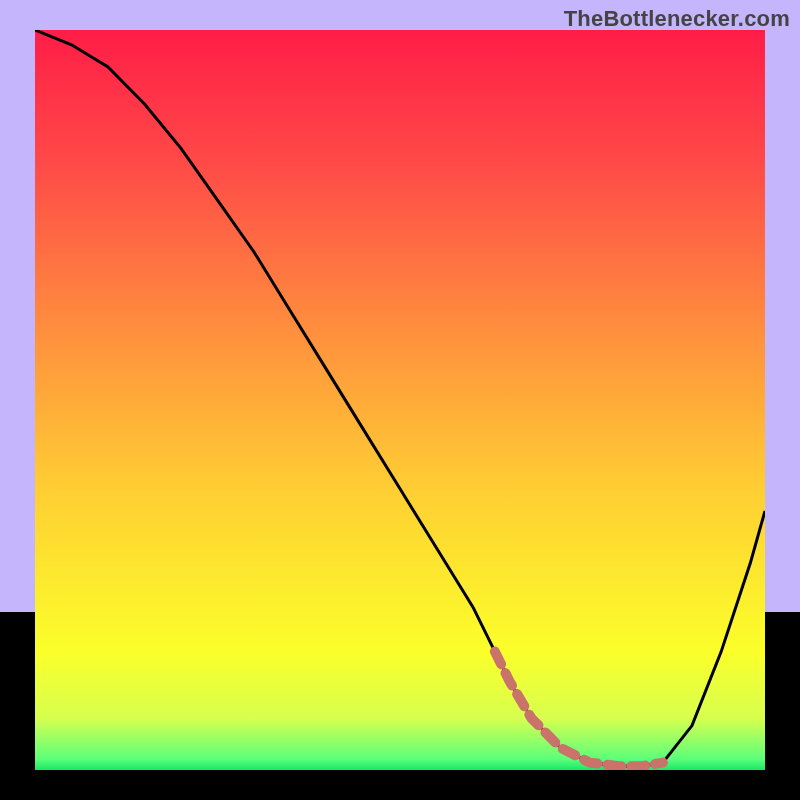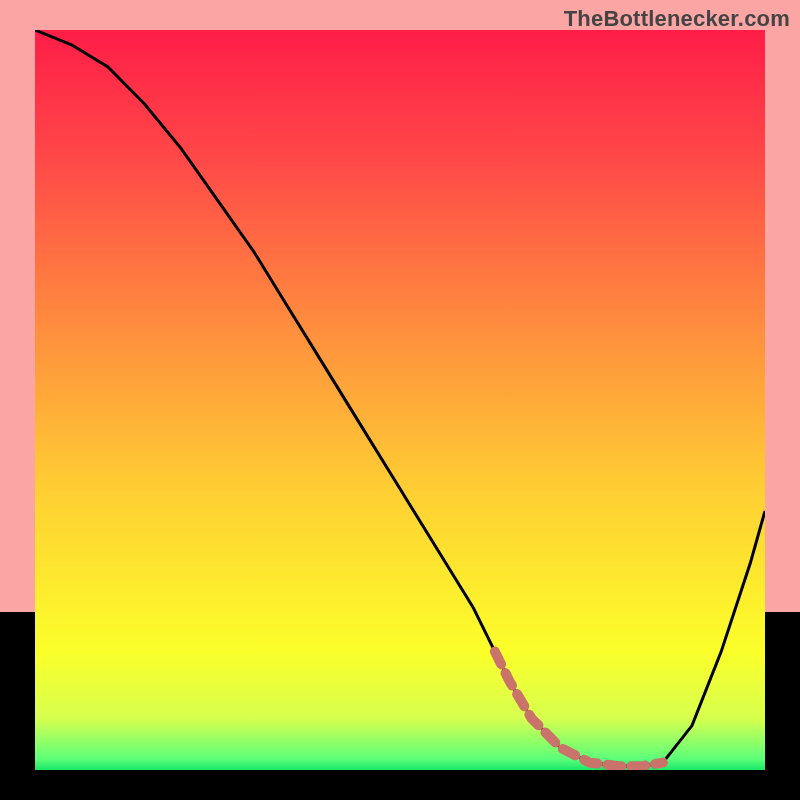--- a/index.html
+++ b/index.html
@@ -15,7 +15,7 @@
     width: 800px;
     height: 612px;
     position: relative;
-    background: #fca5a5;
+    background: #c4b5fd;
   }
   .watermark {
     position: absolute;

